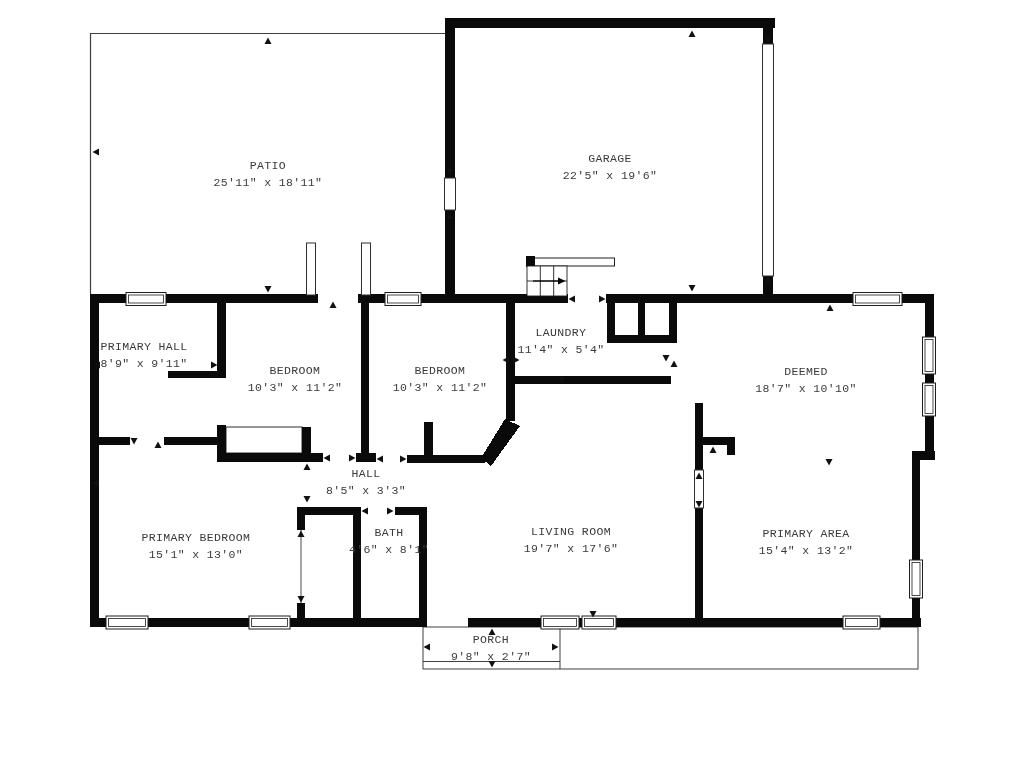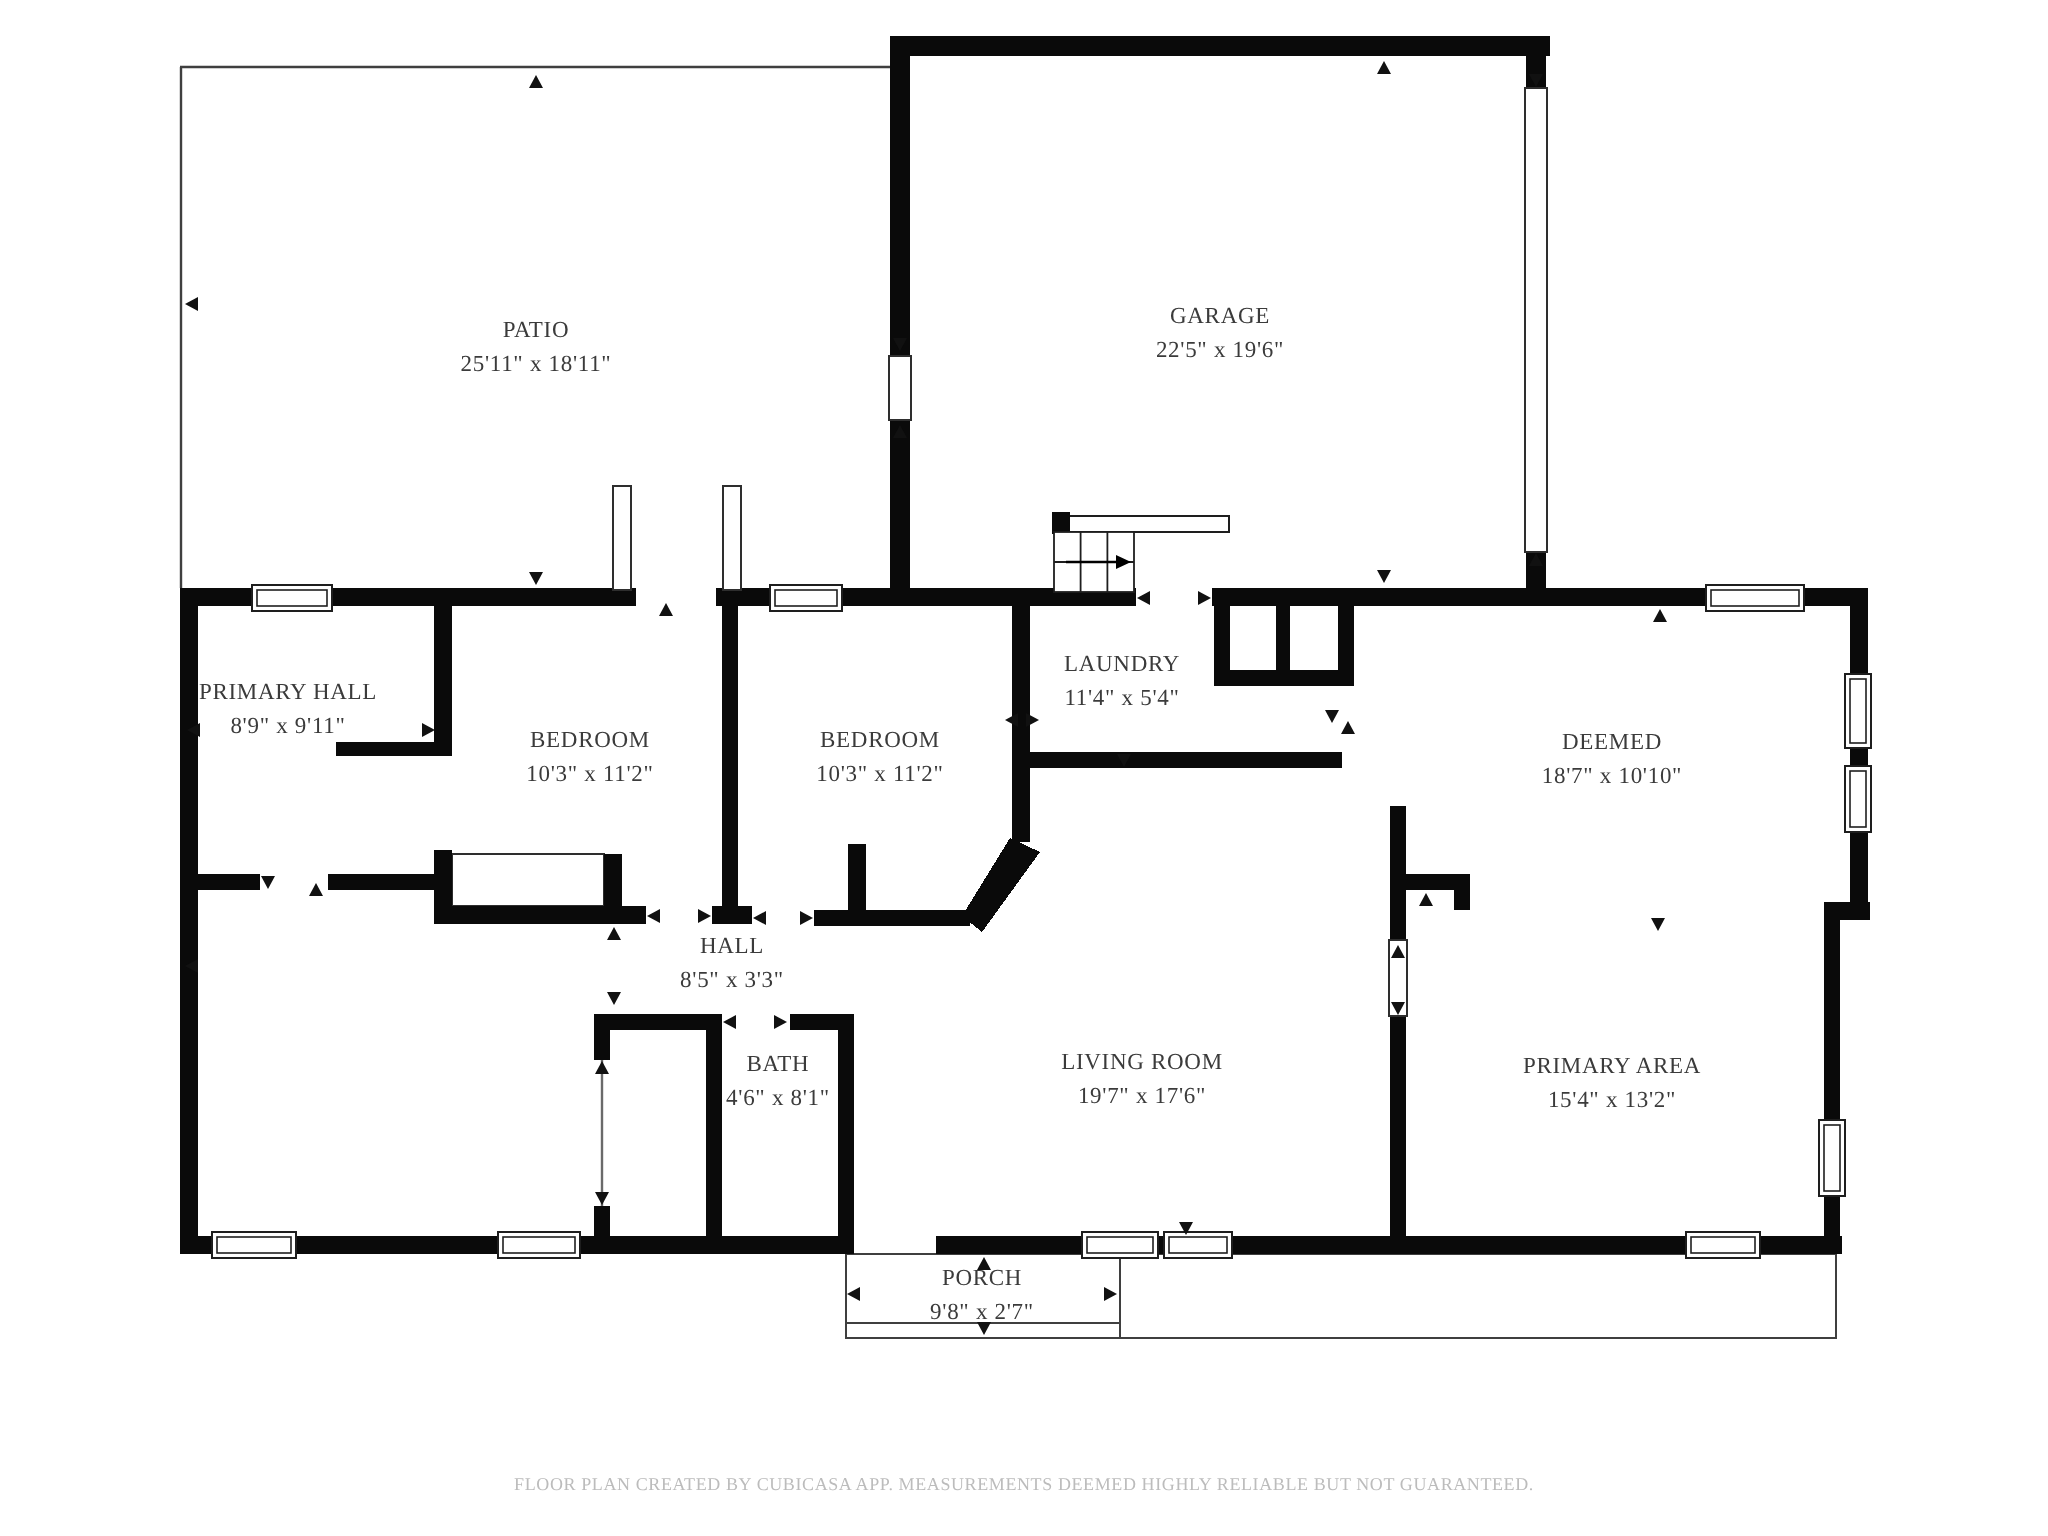--- a/index.html
+++ b/index.html
@@ -4,7 +4,7 @@
 <style>
   html,body{margin:0;padding:0;background:#ffffff;}
   .canvas{position:relative;width:1024px;height:768px;background:#ffffff;overflow:hidden;
-          font-family:Liberation Serif, serif;}
+          font-family:Liberation Mono, monospace;}
   .plan-svg{position:absolute;left:0;top:0;z-index:1;}
   .room-label{position:absolute;z-index:2;transform:translate(-50%,-50%);text-align:center;
               color:#3b3b3b;font-size:11.5px;line-height:16.5px;letter-spacing:.35px;white-space:nowrap;}

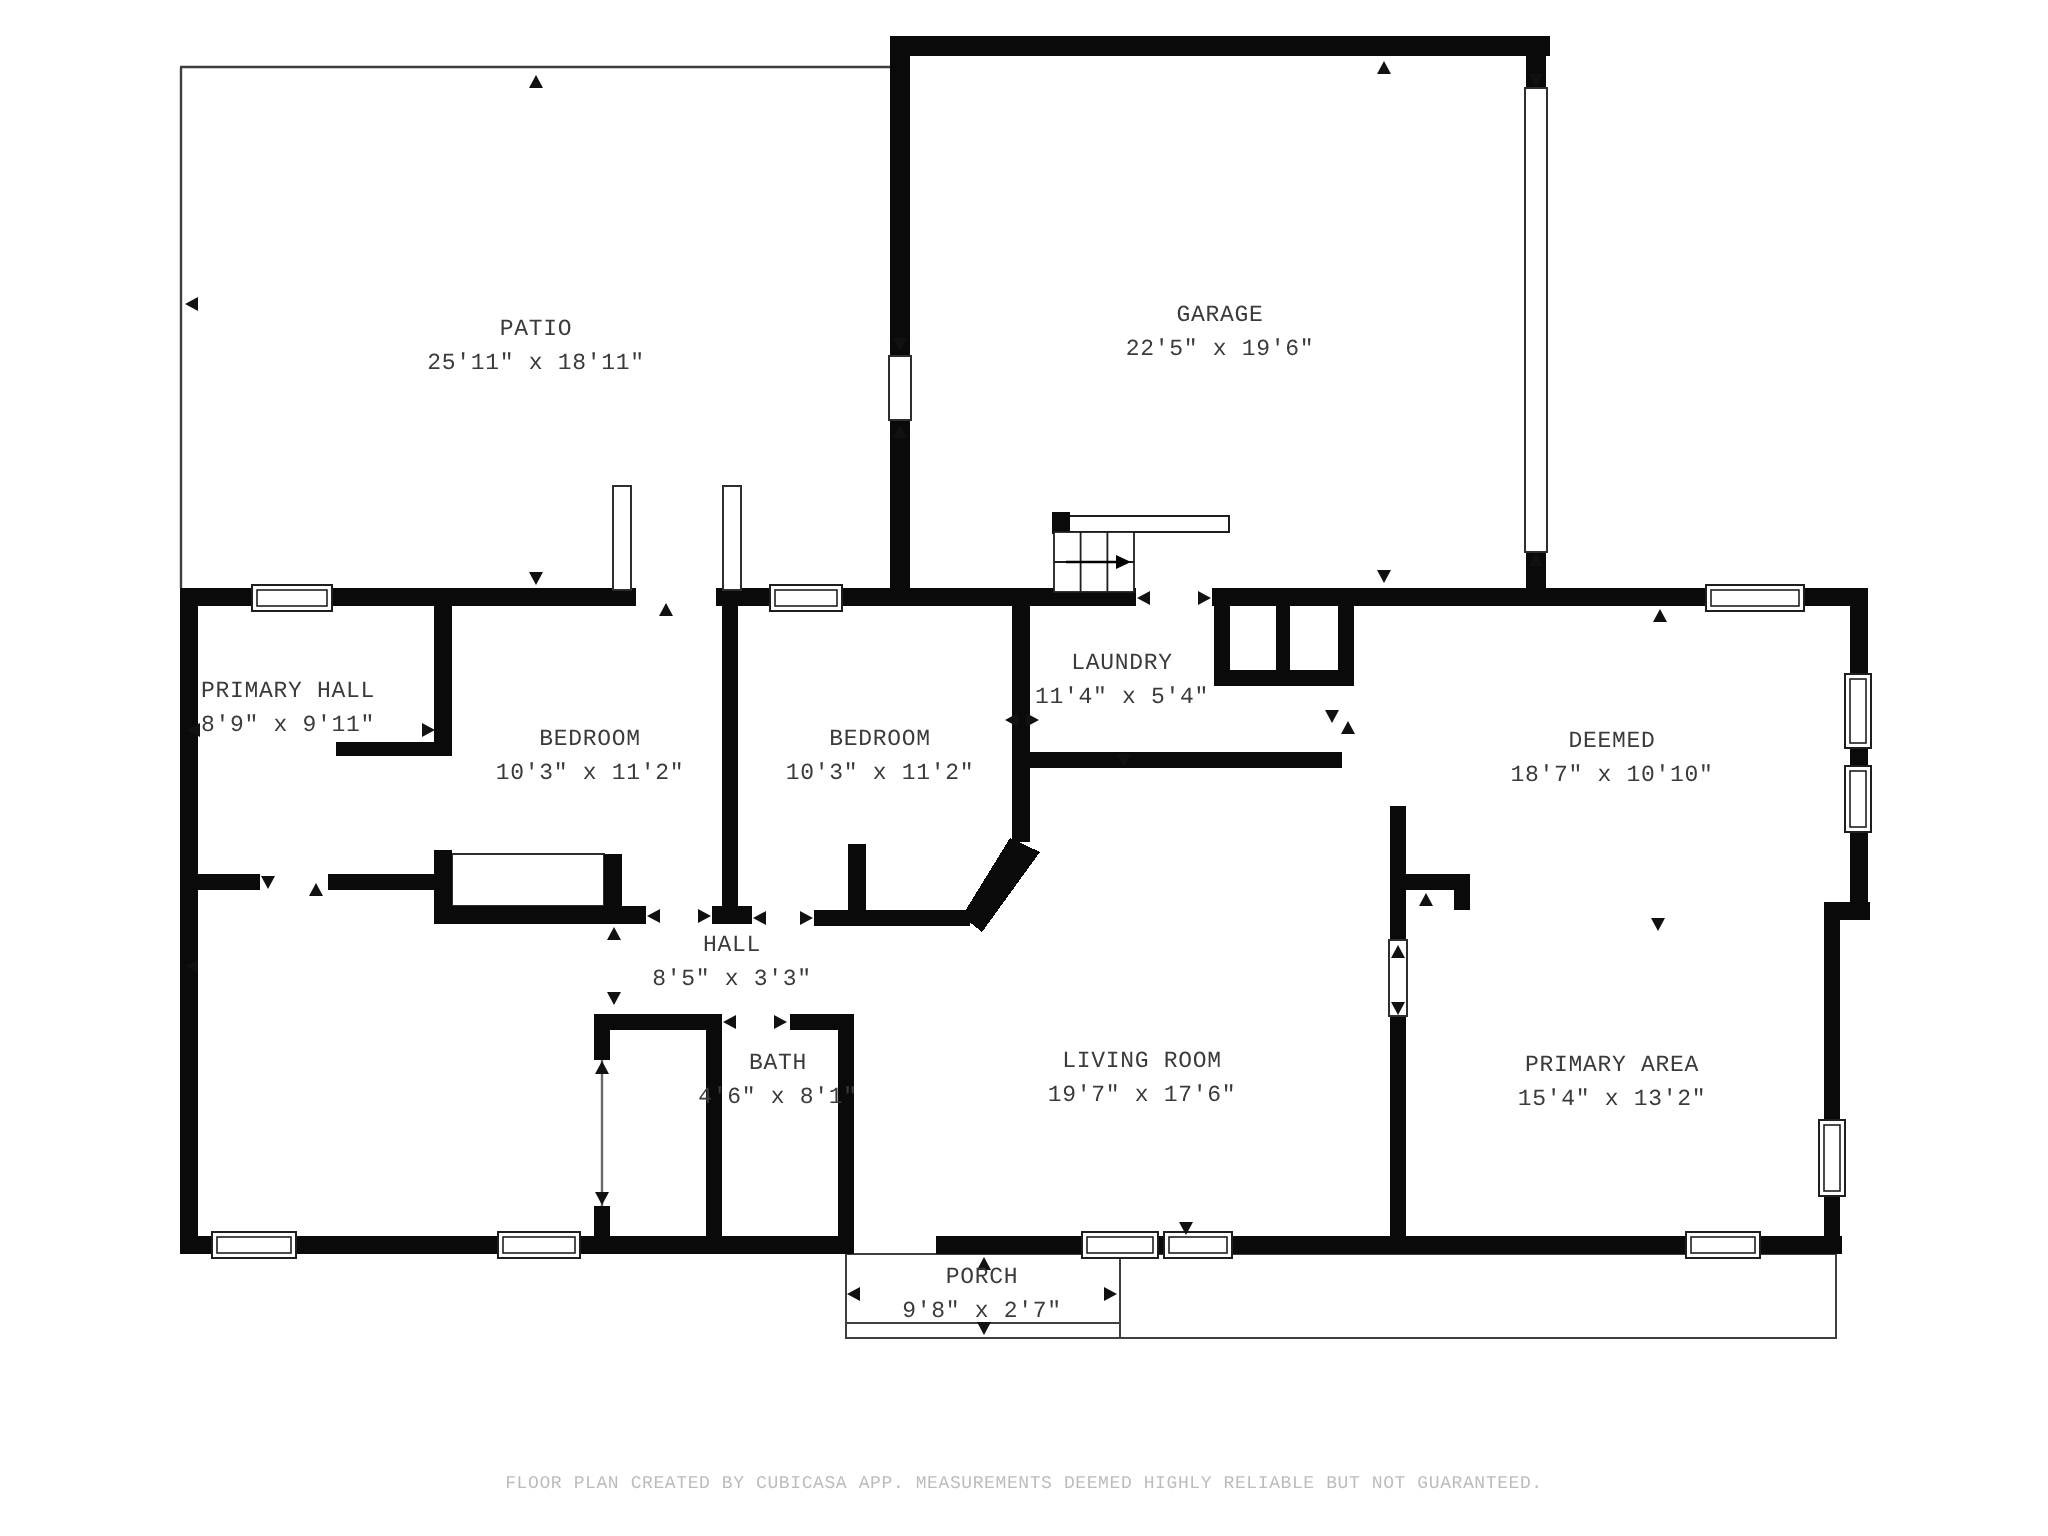--- a/index.html
+++ b/index.html
@@ -203,6 +203,10 @@
     <div class="room-name">LIVING ROOM</div>
     <div class="room-dims">19'7" x 17'6"</div>
   </div>
+  <div class="room-label" style="left:196px;top:546px">
+    <div class="room-name">PRIMARY BEDROOM</div>
+    <div class="room-dims">15'1" x 13'0"</div>
+  </div>
   <div class="room-label" style="left:389px;top:541px">
     <div class="room-name">BATH</div>
     <div class="room-dims">4'6" x 8'1"</div>

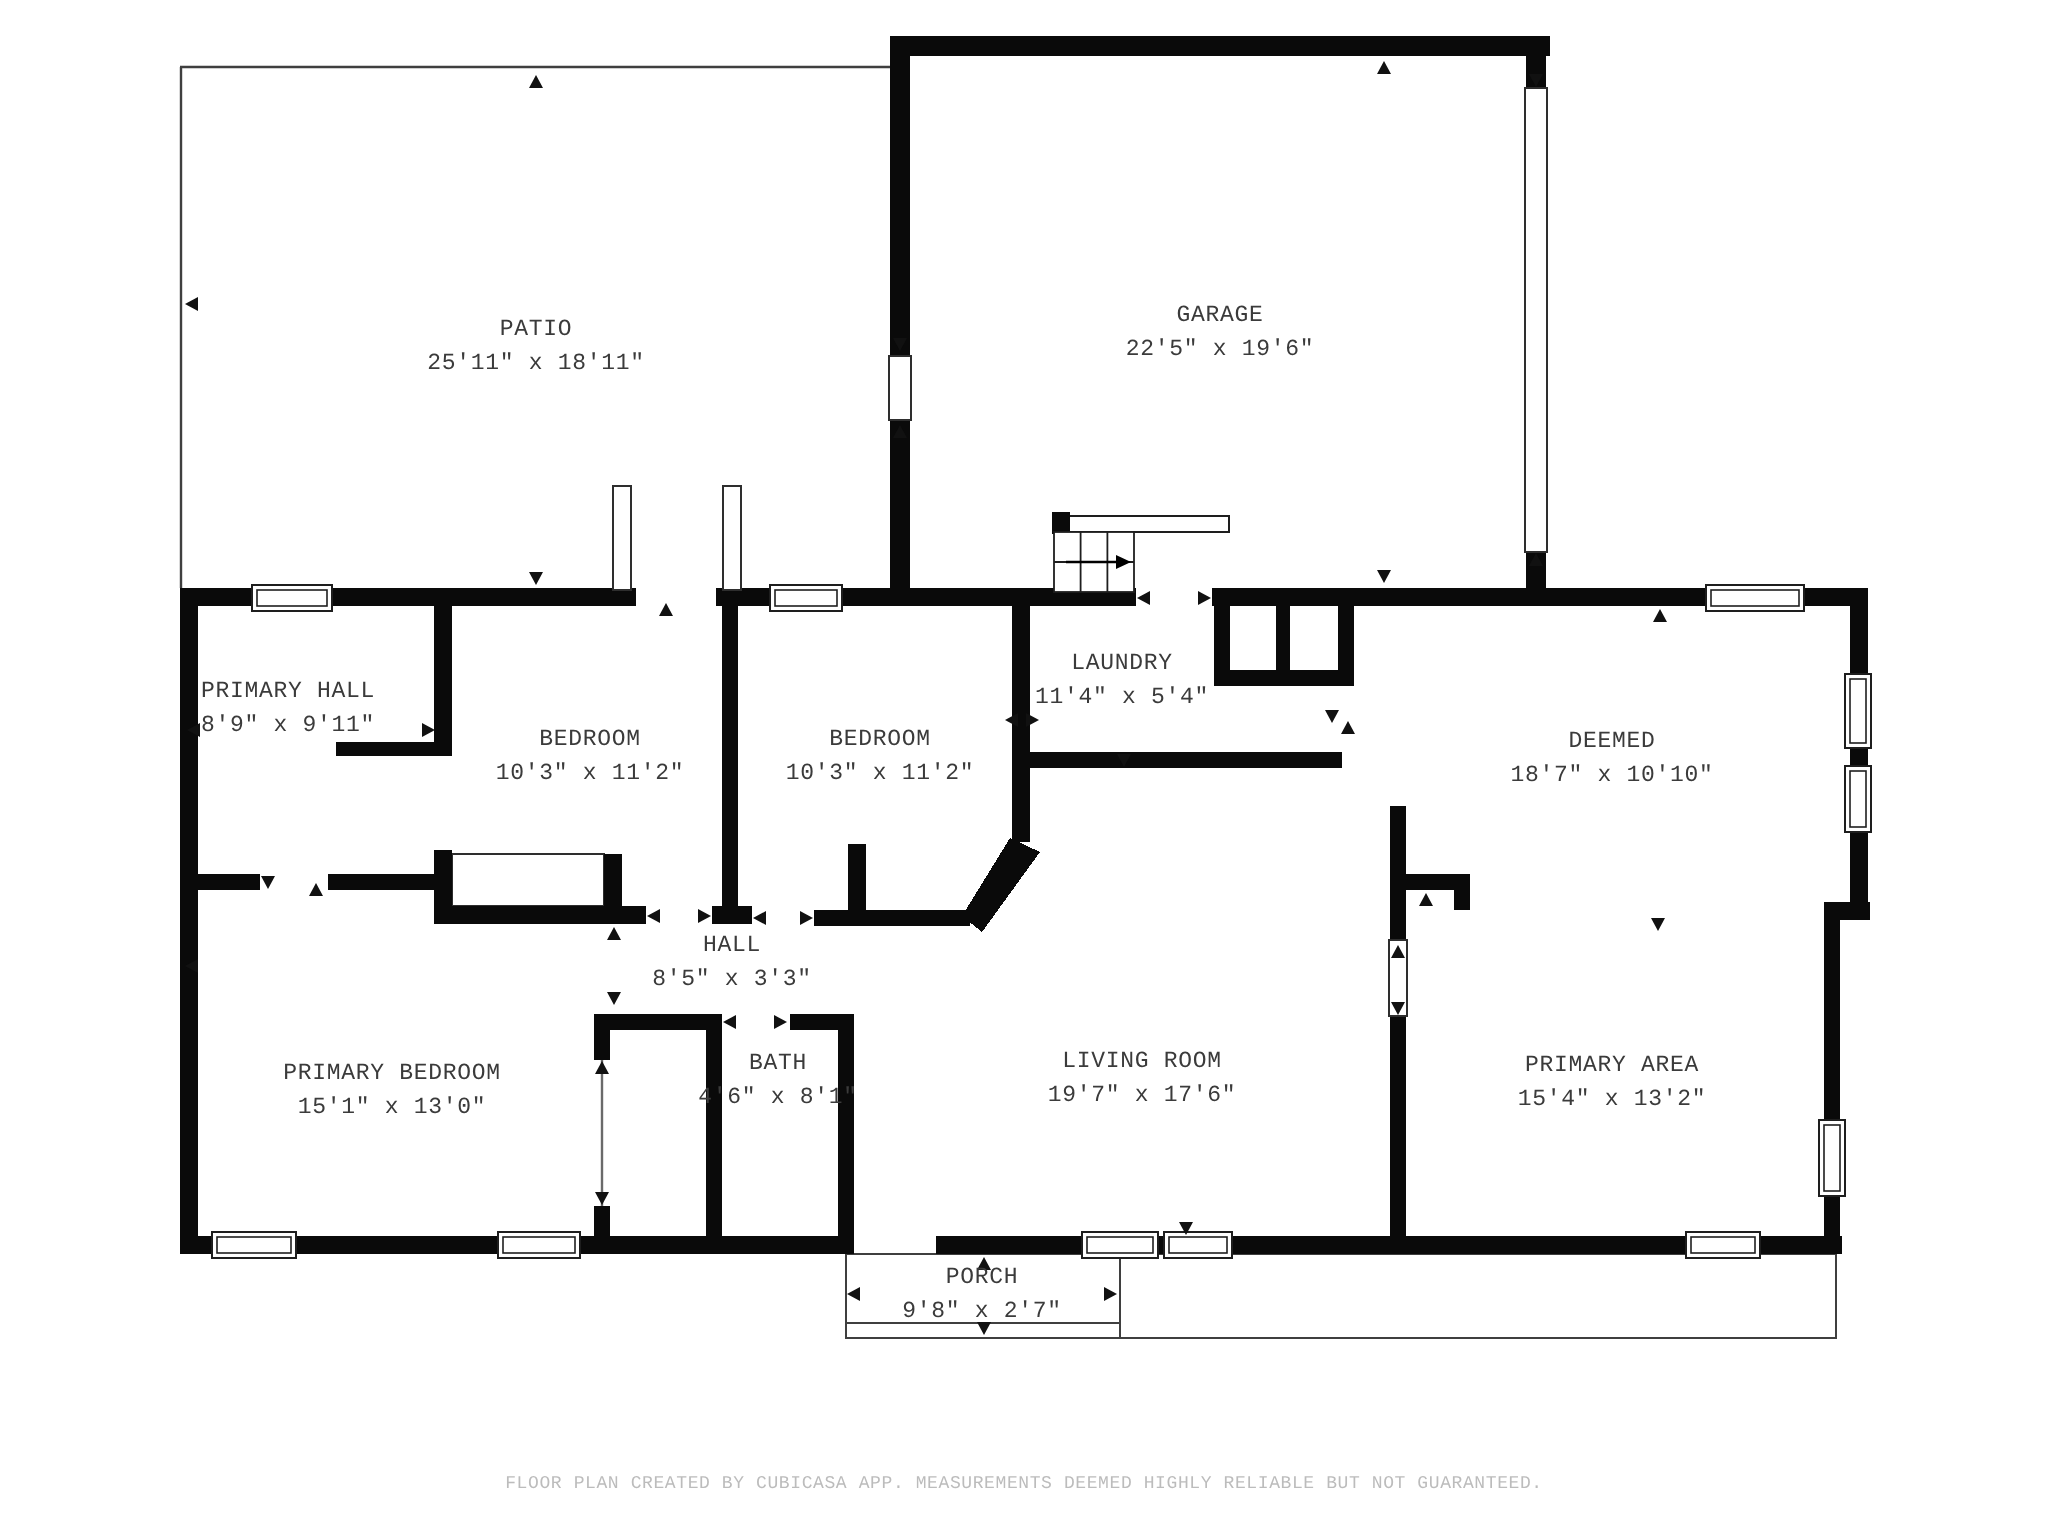--- a/index.html
+++ b/index.html
@@ -220,7 +220,6 @@
     <div class="room-dims">9'8" x 2'7"</div>
   </div>
 
-  <div class="footer-note">FLOOR PLAN CREATED BY CUBICASA APP. MEASUREMENTS DEEMED HIGHLY RELIABLE BUT NOT GUARANTEED.</div>
 </div>
 
 </body></html>

